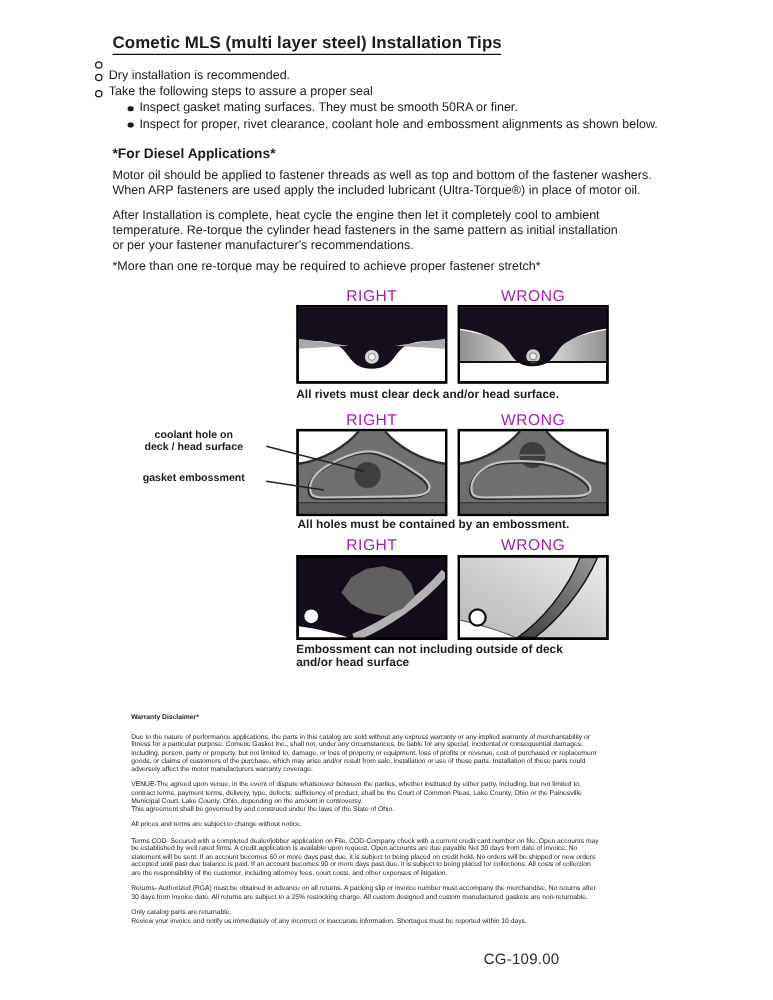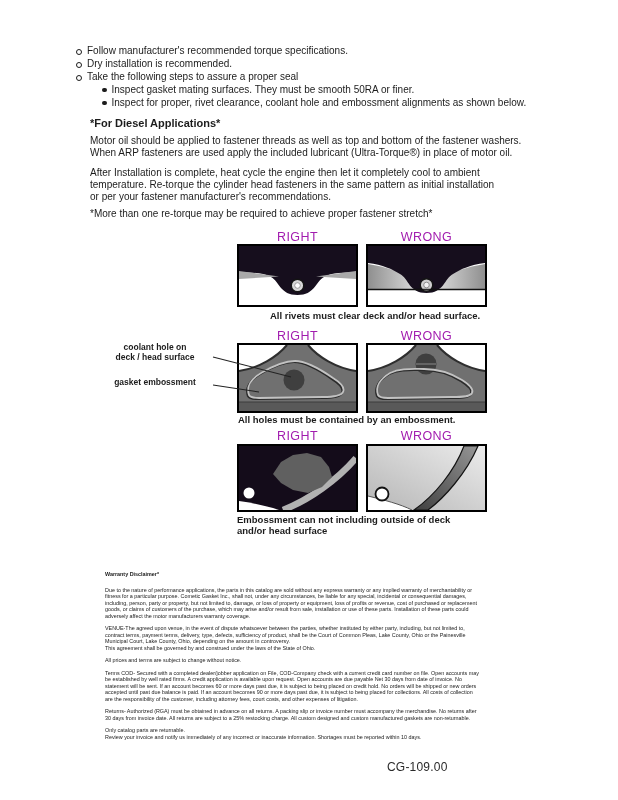--- a/index.html
+++ b/index.html
@@ -46,6 +46,7 @@
 
 <div class="page">
 
+  <div class="abs title">Cometic MLS (multi layer steel) Installation Tips</div>
 
   <div class="abs bullets">
     <div class="b-row">

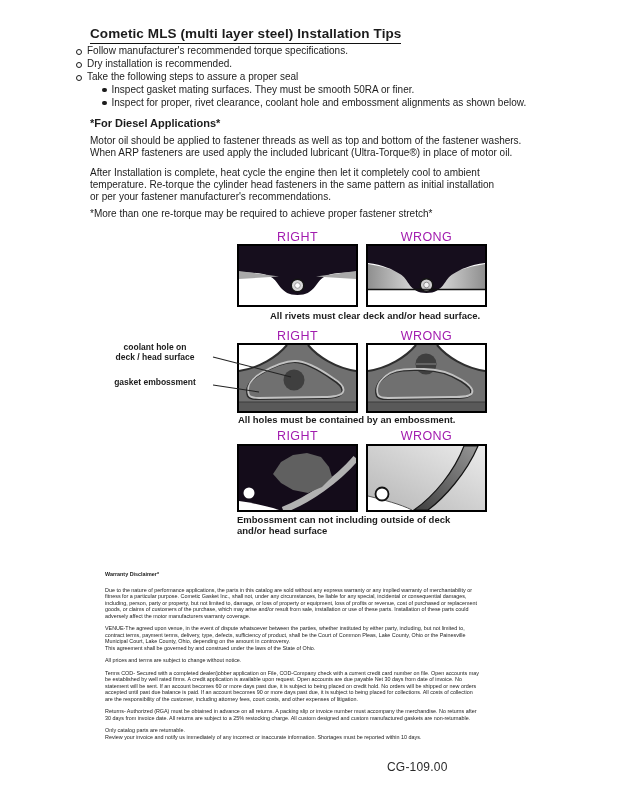--- a/index.html
+++ b/index.html
@@ -51,7 +51,6 @@
   <div class="abs bullets">
     <div class="b-row">
       <span class="b-circle"></span>
-      <span>Follow manufacturer's recommended torque specifications.</span>
     </div>
     <div class="b-row">
       <span class="b-circle"></span>

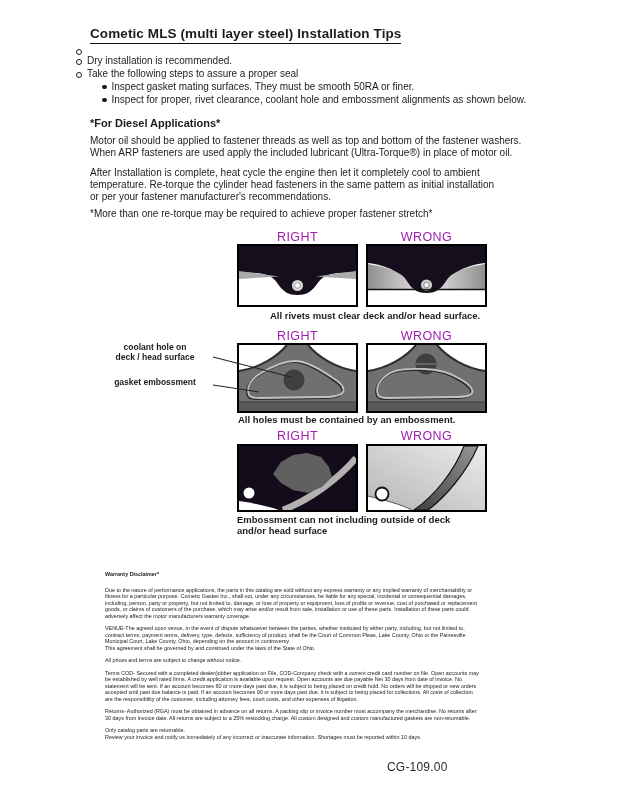--- a/index.html
+++ b/index.html
@@ -29,7 +29,7 @@
   .bx-r2{left:237px;top:343px;} .bx-w2{left:366px;top:343px;}
   .bx-r3{left:237px;top:444px;} .bx-w3{left:366px;top:444px;}
   .caption{font-size:9.5px;font-weight:bold;white-space:pre-line;line-height:10.5px;}
-  .cap1{left:237px;top:311px;margin-left:33px;} .cap2{left:238px;top:415px;} .cap3{left:237px;top:515px;}
+  .cap1{left:237px;top:311px;} .cap2{left:238px;top:415px;} .cap3{left:237px;top:515px;}
   .ann{width:112px;text-align:center;font-size:8.5px;font-weight:bold;
        line-height:9.5px;white-space:pre-line;}
   .ann-cool{left:99px;top:343px;}

